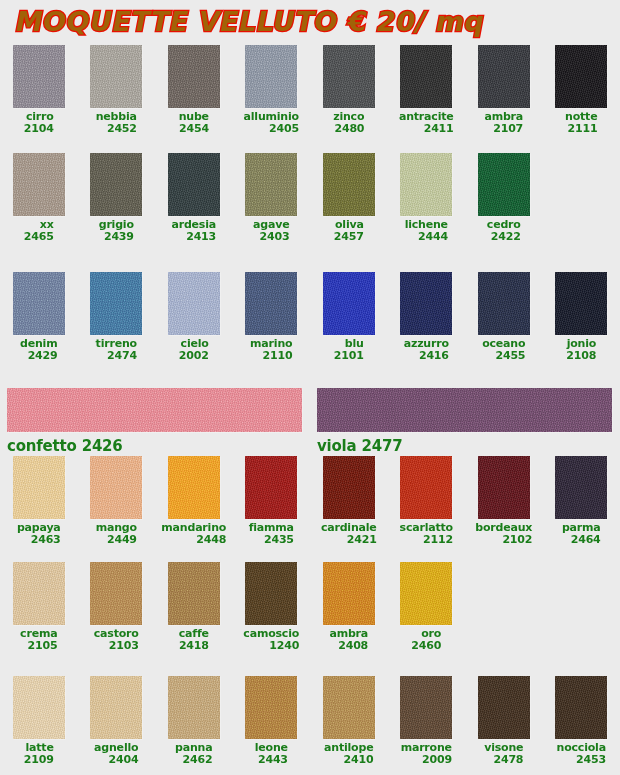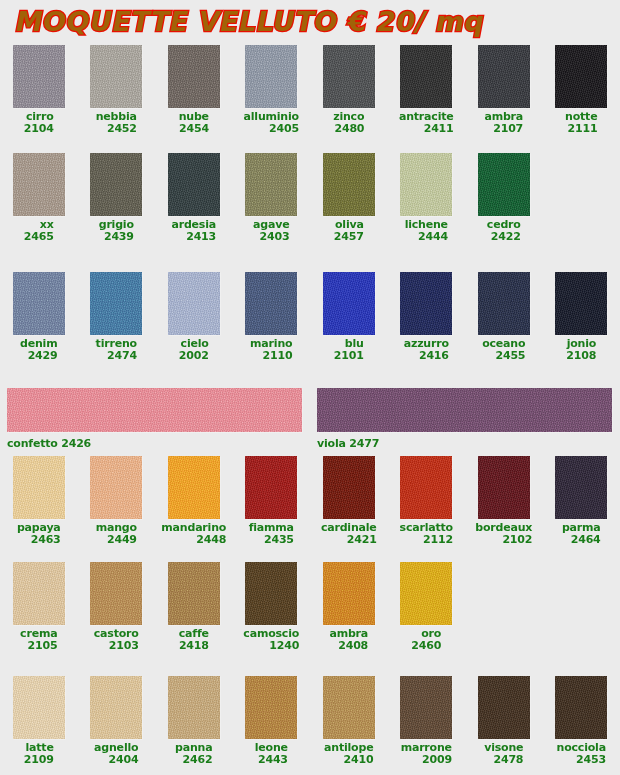--- a/index.html
+++ b/index.html
@@ -145,7 +145,7 @@
     margin-left: 7px;
     color: #1a7d1a;
     font-family: "DejaVu Sans", sans-serif;
-    font-size: 11px;
+    font-size: 15px;
     font-weight: bold;
     letter-spacing: -0.2px;
     white-space: nowrap;

